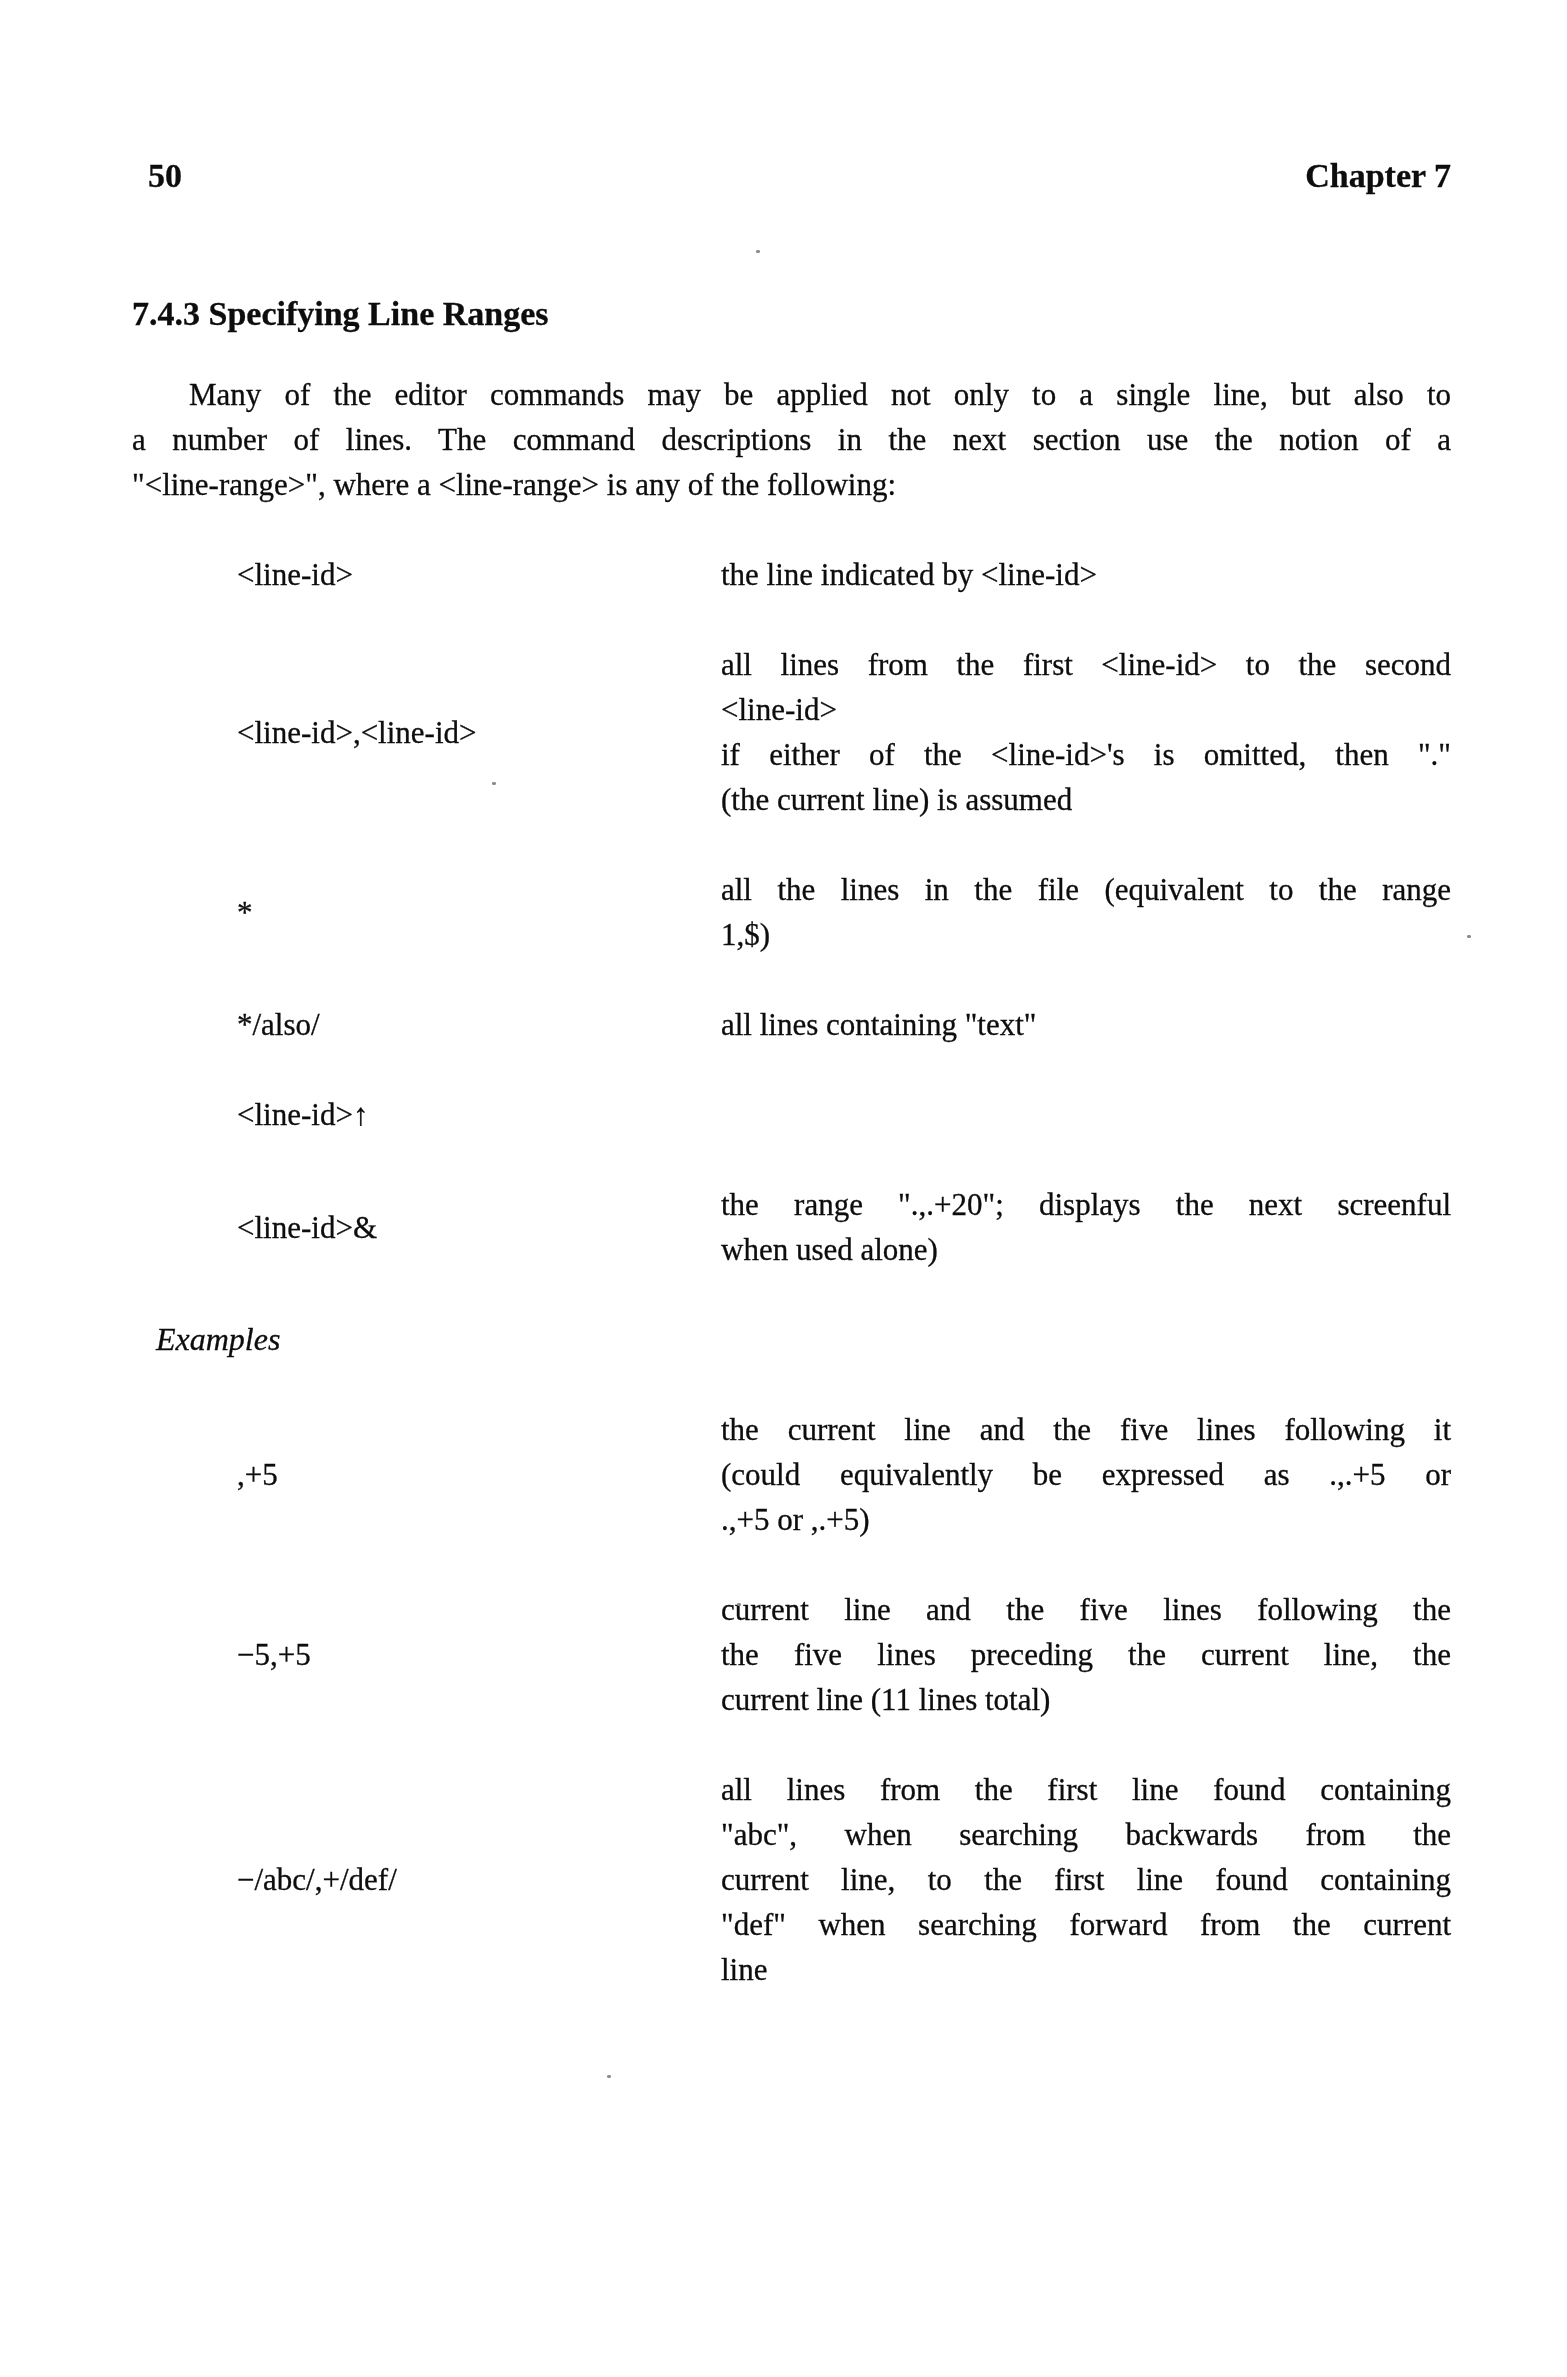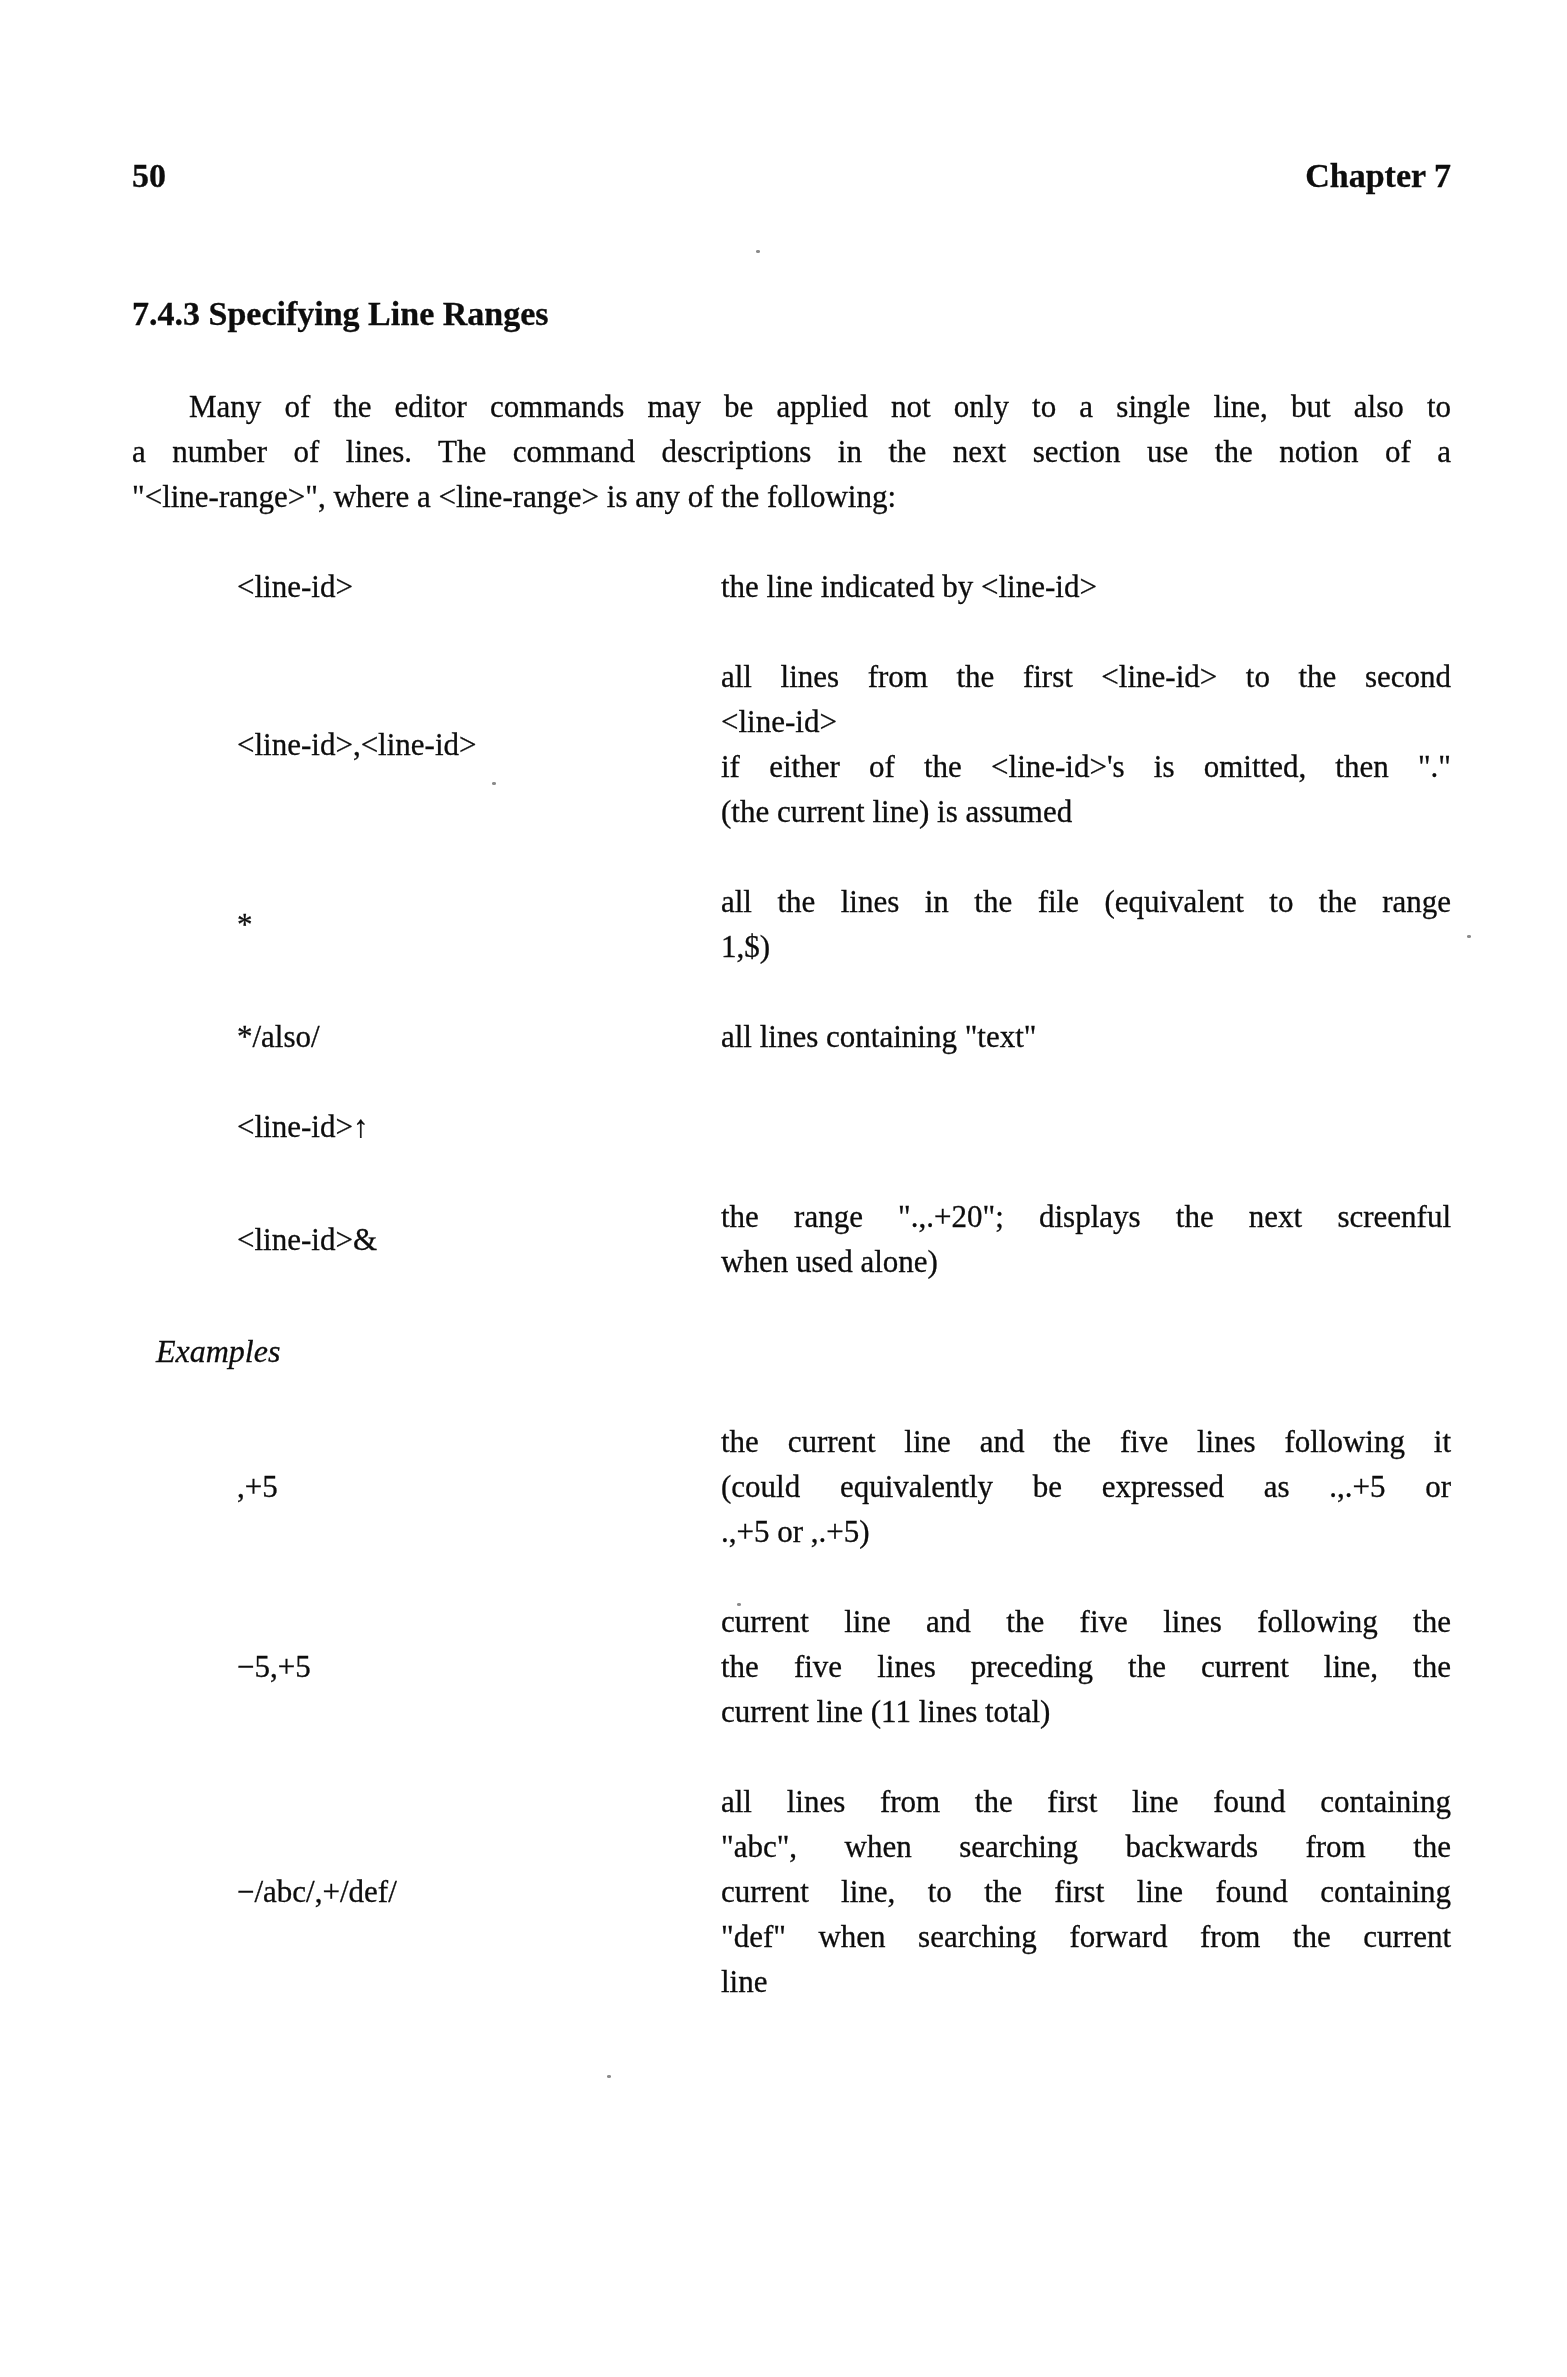--- a/index.html
+++ b/index.html
@@ -24,6 +24,7 @@
     padding-top: 153px;
     font-size: 34px;
     font-weight: bold;
+    margin-left: 16px;
   }
 
   

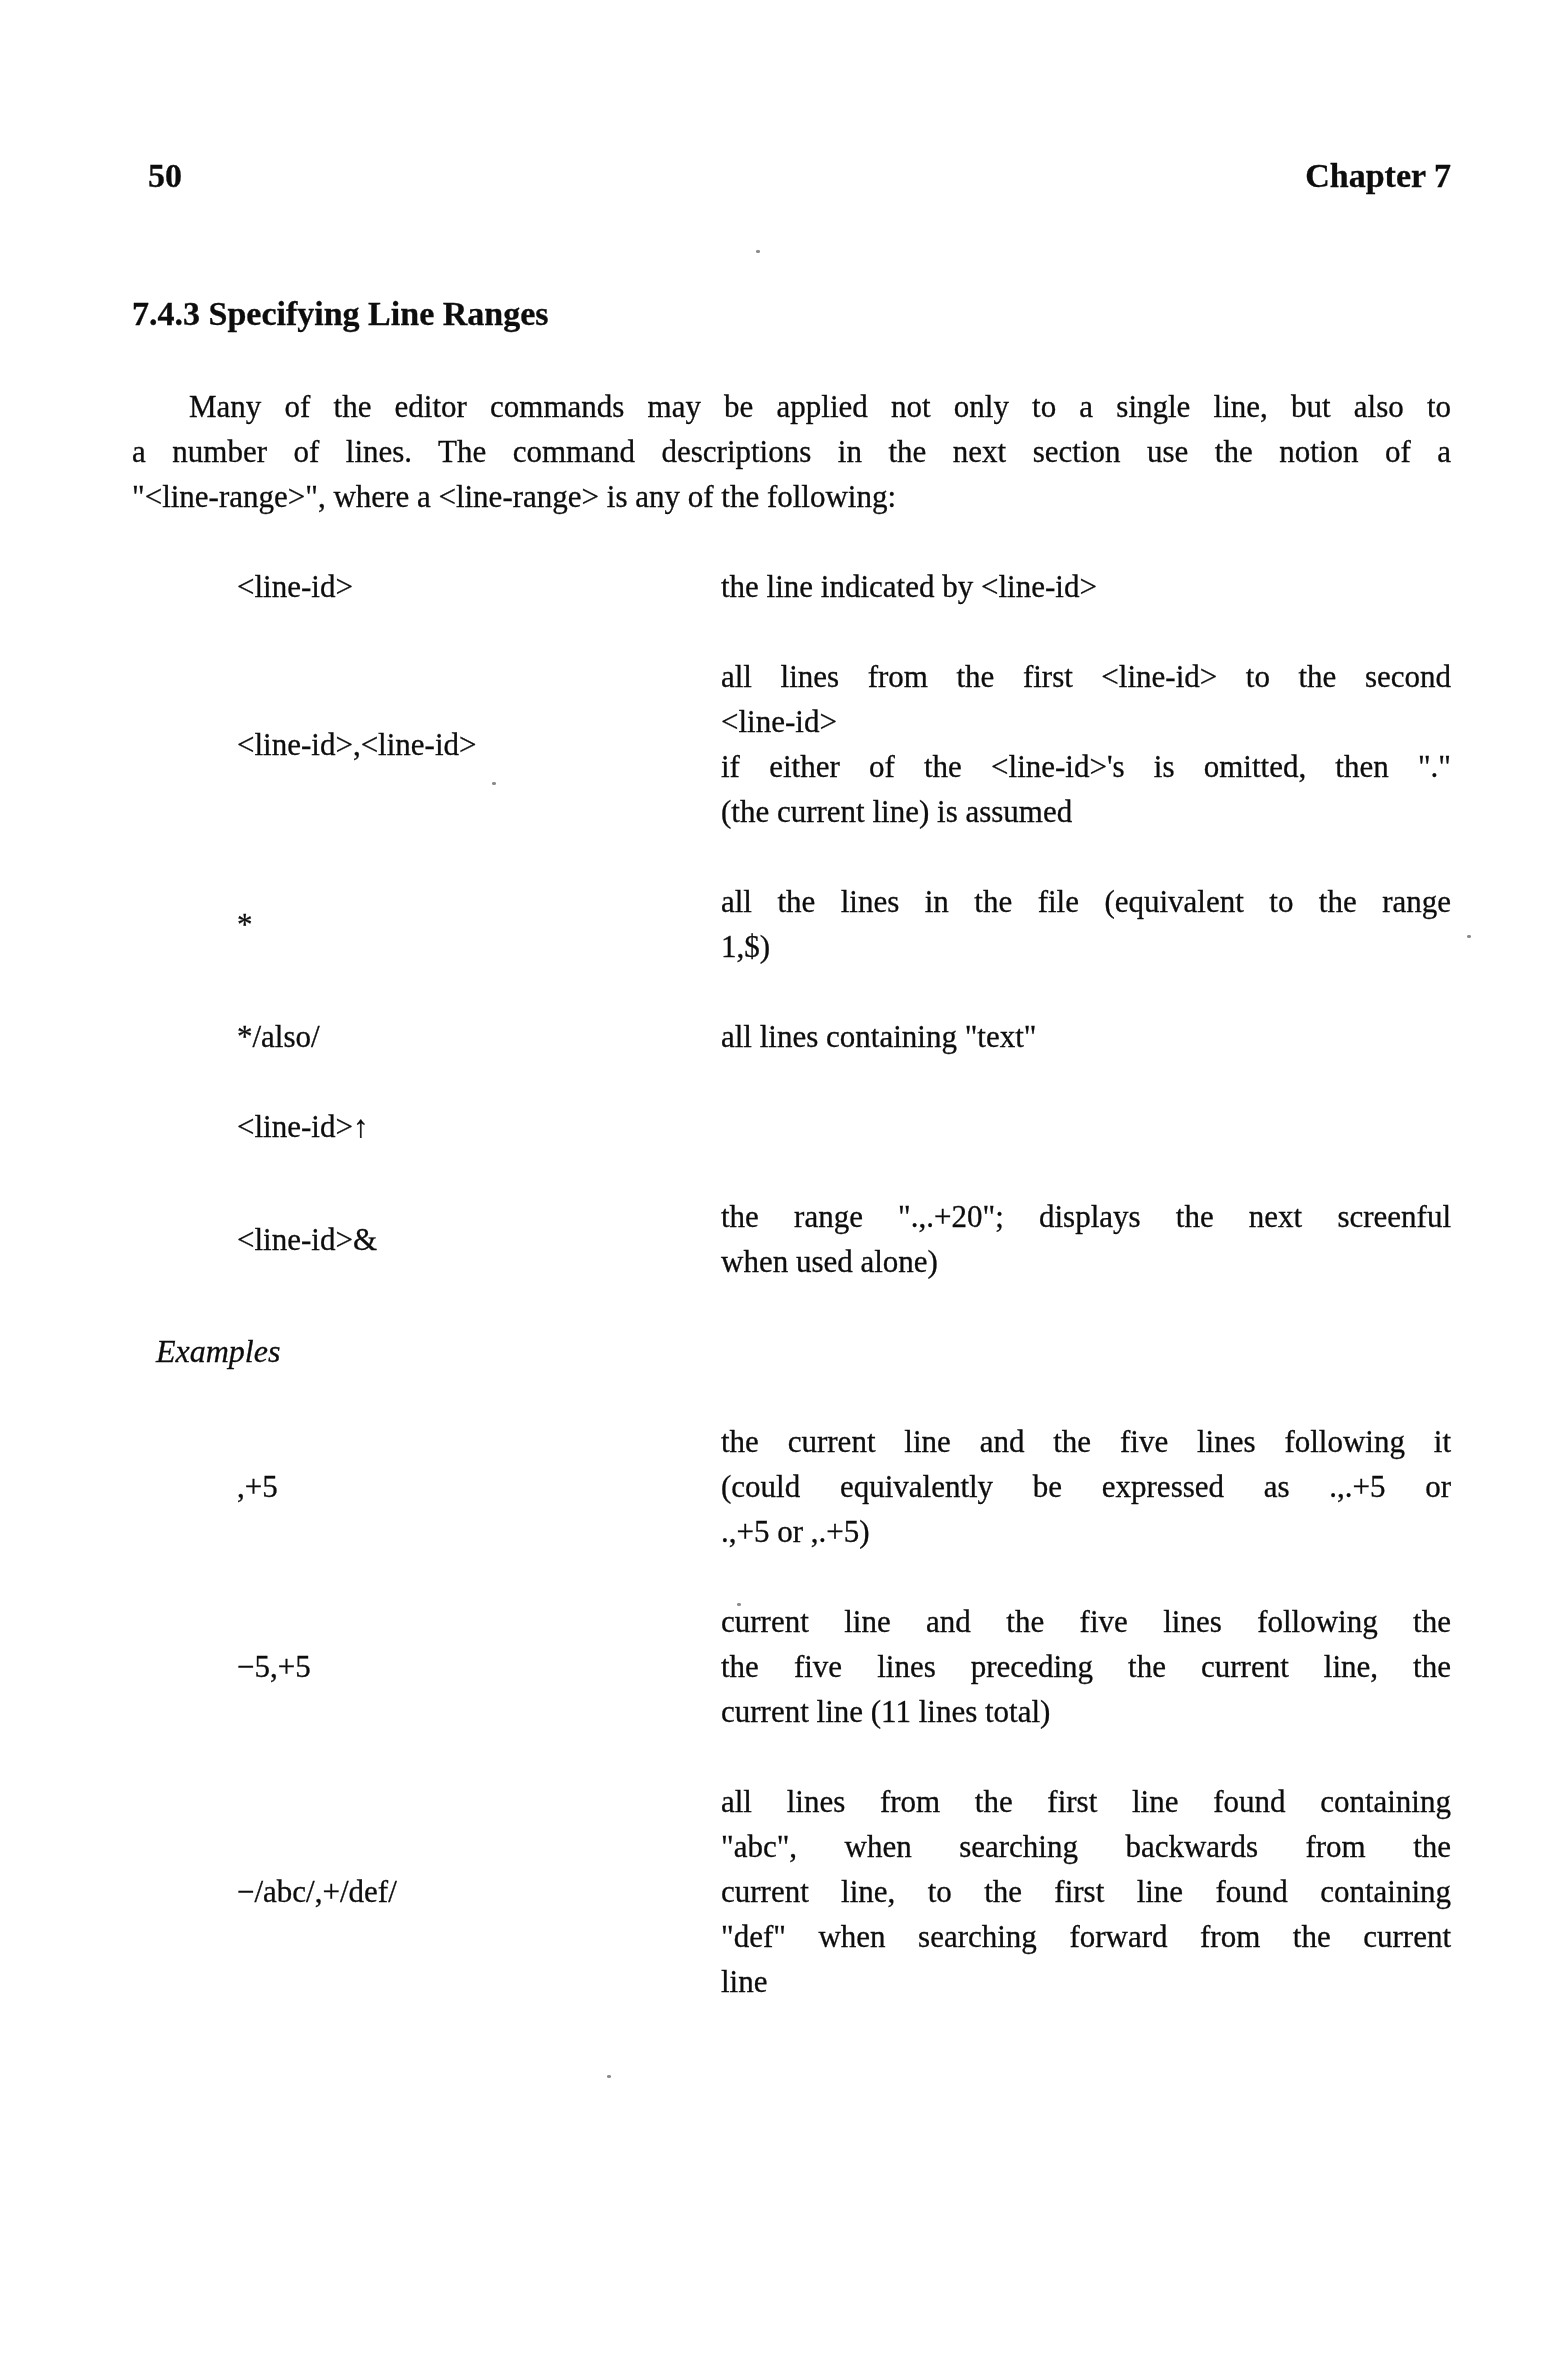--- a/index.html
+++ b/index.html
@@ -35,7 +35,7 @@
   }
 
   
-  .intro { margin-top: 48px; }
+  .intro { margin-top: 36px; }
   .intro .ln:first-child { text-indent: 57px; }
 
   

